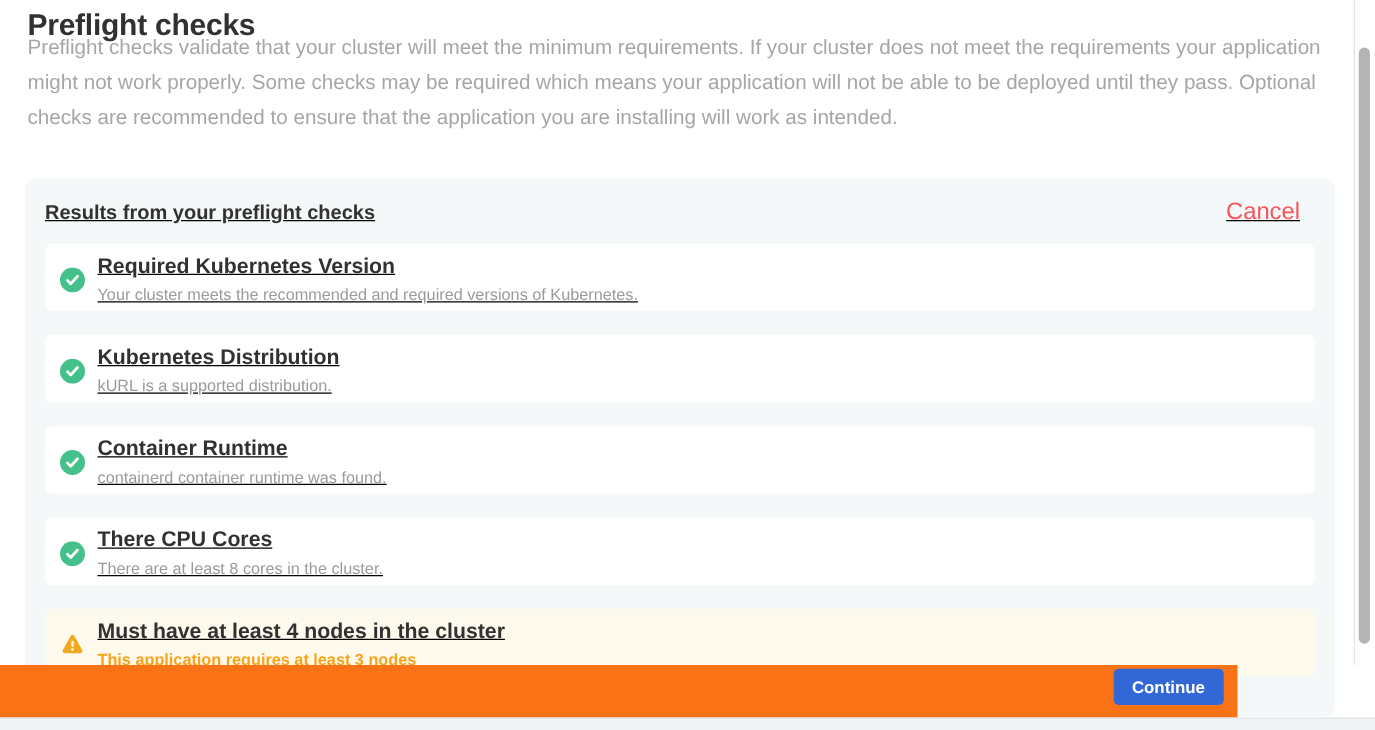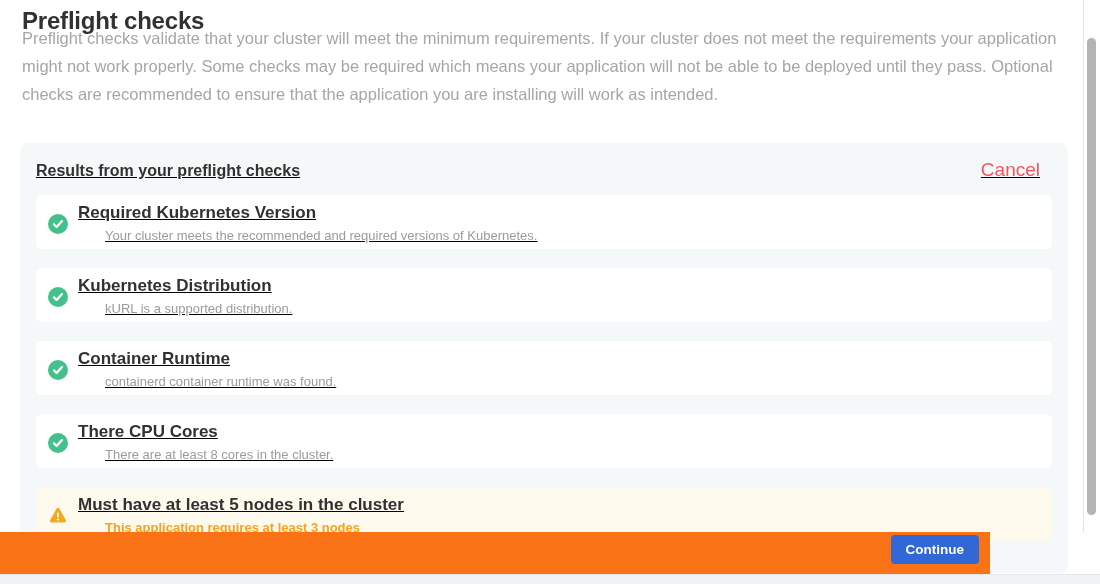--- a/index.html
+++ b/index.html
@@ -88,7 +88,6 @@
     font-size: 13px;
     color: #9b9b9b;
     margin-top: 5px;
-    margin-left: 27px;
   }
   .check-card.warning .check-message { color: #f7a41d; font-weight: 700; }
 

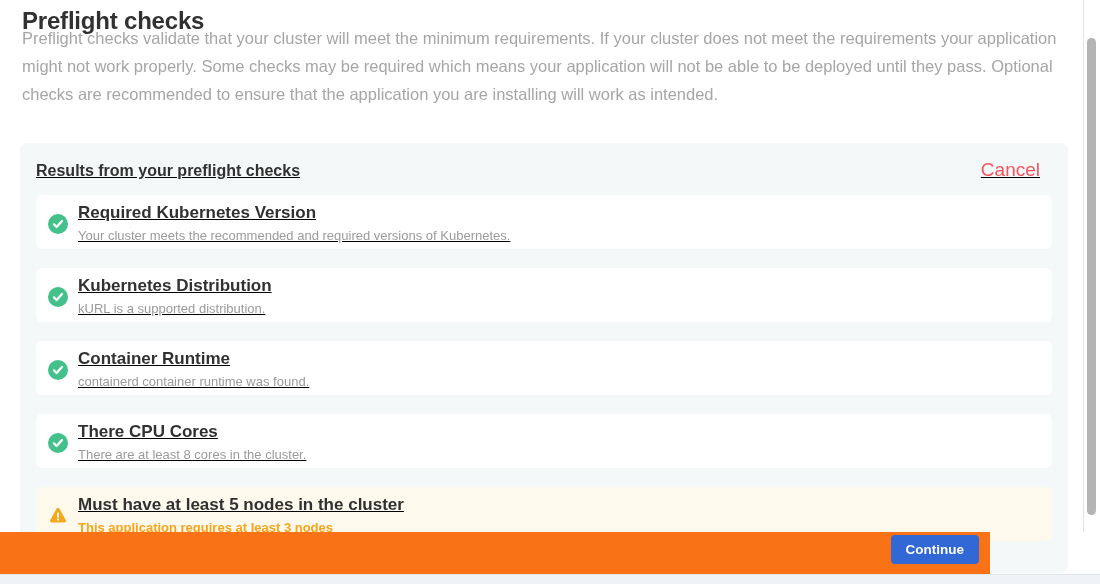--- a/index.html
+++ b/index.html
@@ -218,7 +218,7 @@
         </svg>
     </span>
     <div class="check-text">
-      <div class="check-title">Must have at least 5 nodes in the cluster</div>
+      <div class="check-title">Must have at least 4 nodes in the cluster</div>
       <div class="check-message">This application requires at least 3 nodes</div>
     </div>
   </div>

